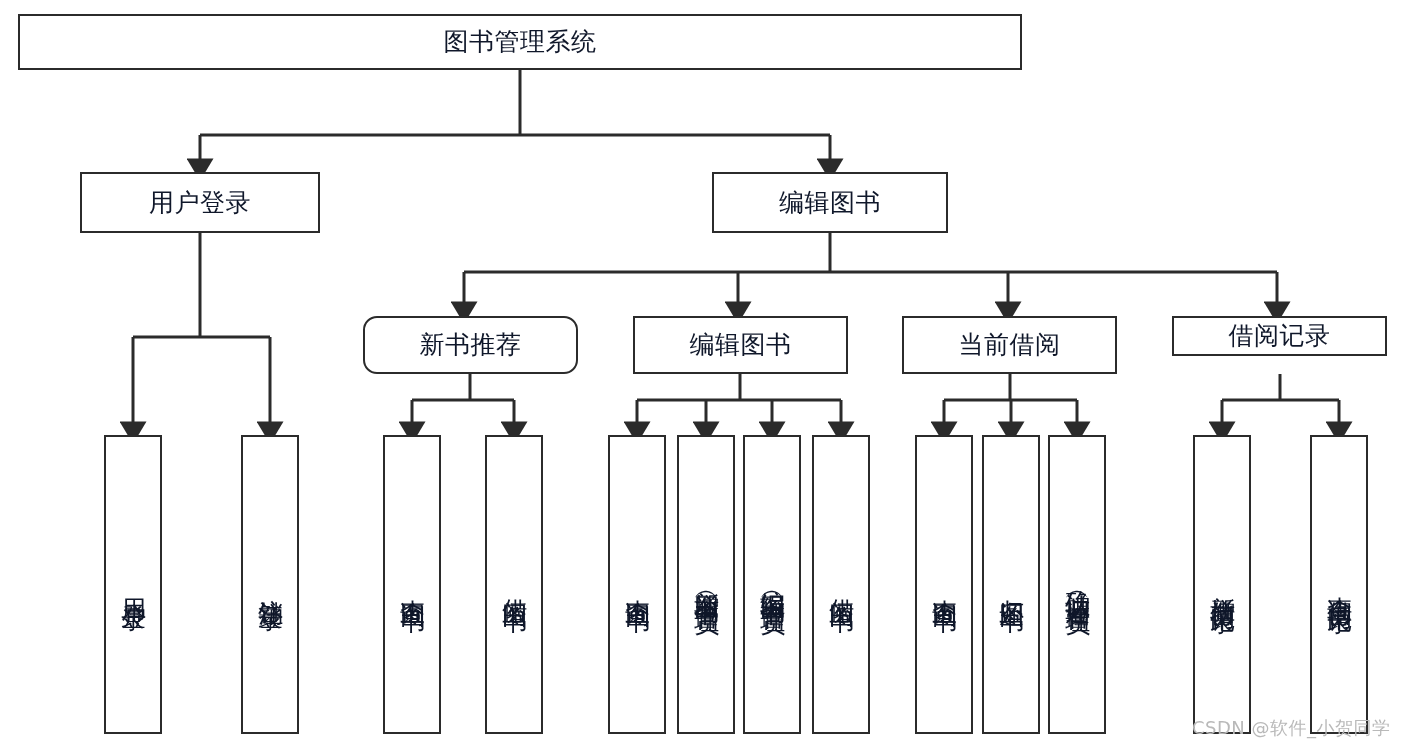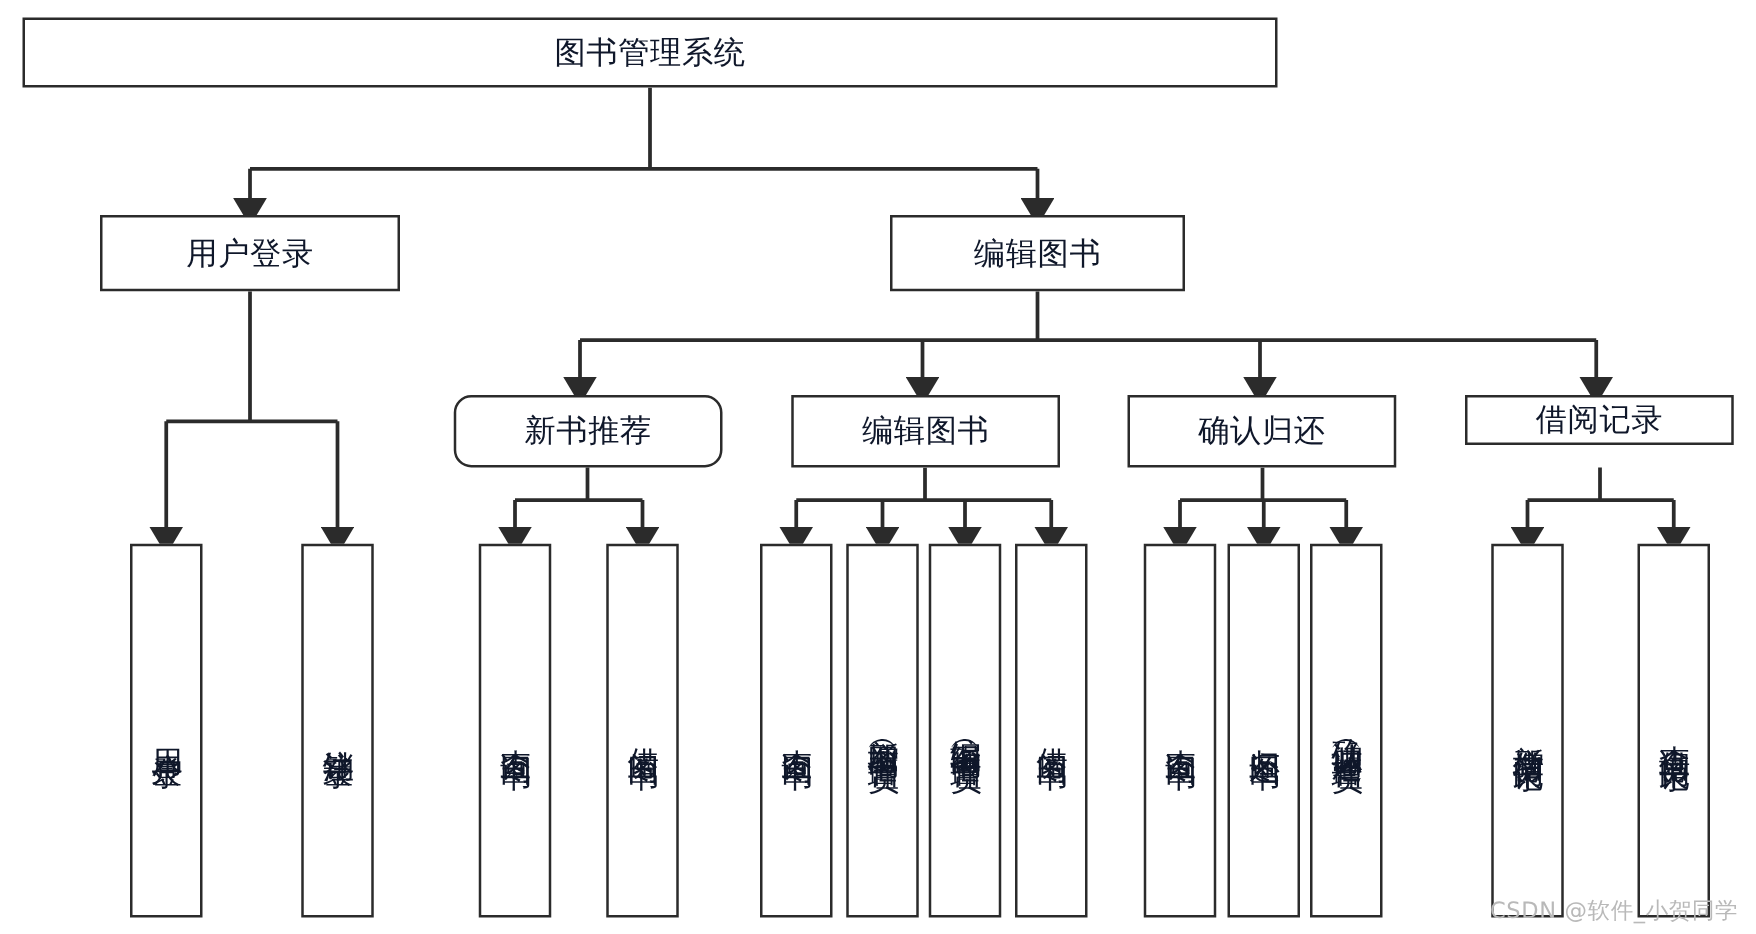--- a/index.html
+++ b/index.html
@@ -145,7 +145,7 @@
     <span class="node-label">编辑图书</span>
   </div>
   <div class="node horiz" style="left:902px; top:316px; width:215px; height:58px;">
-    <span class="node-label">确认归还</span>
+    <span class="node-label">当前借阅</span>
   </div>
   <div class="node horiz" style="left:1172px; top:316px; width:215px; height:40px;">
     <span class="node-label">借阅记录</span>

